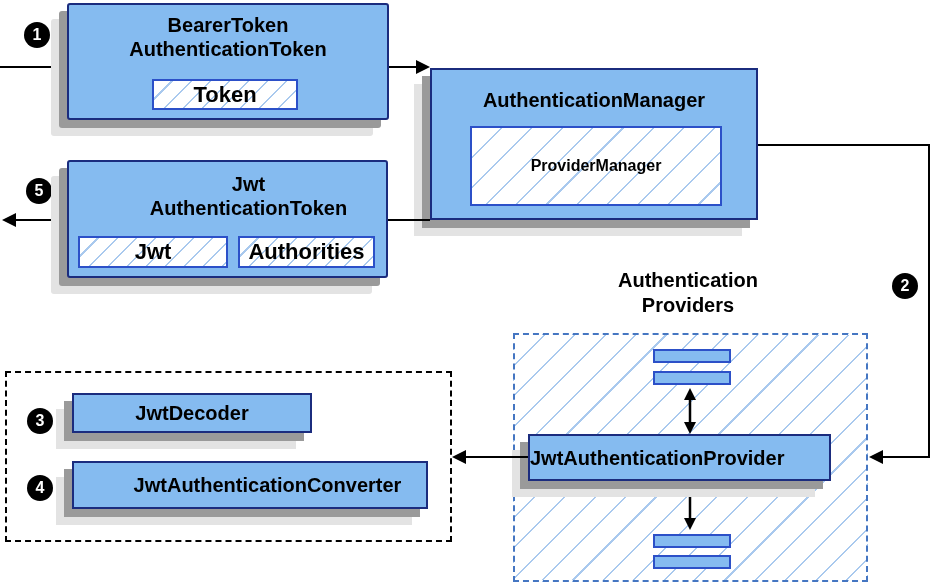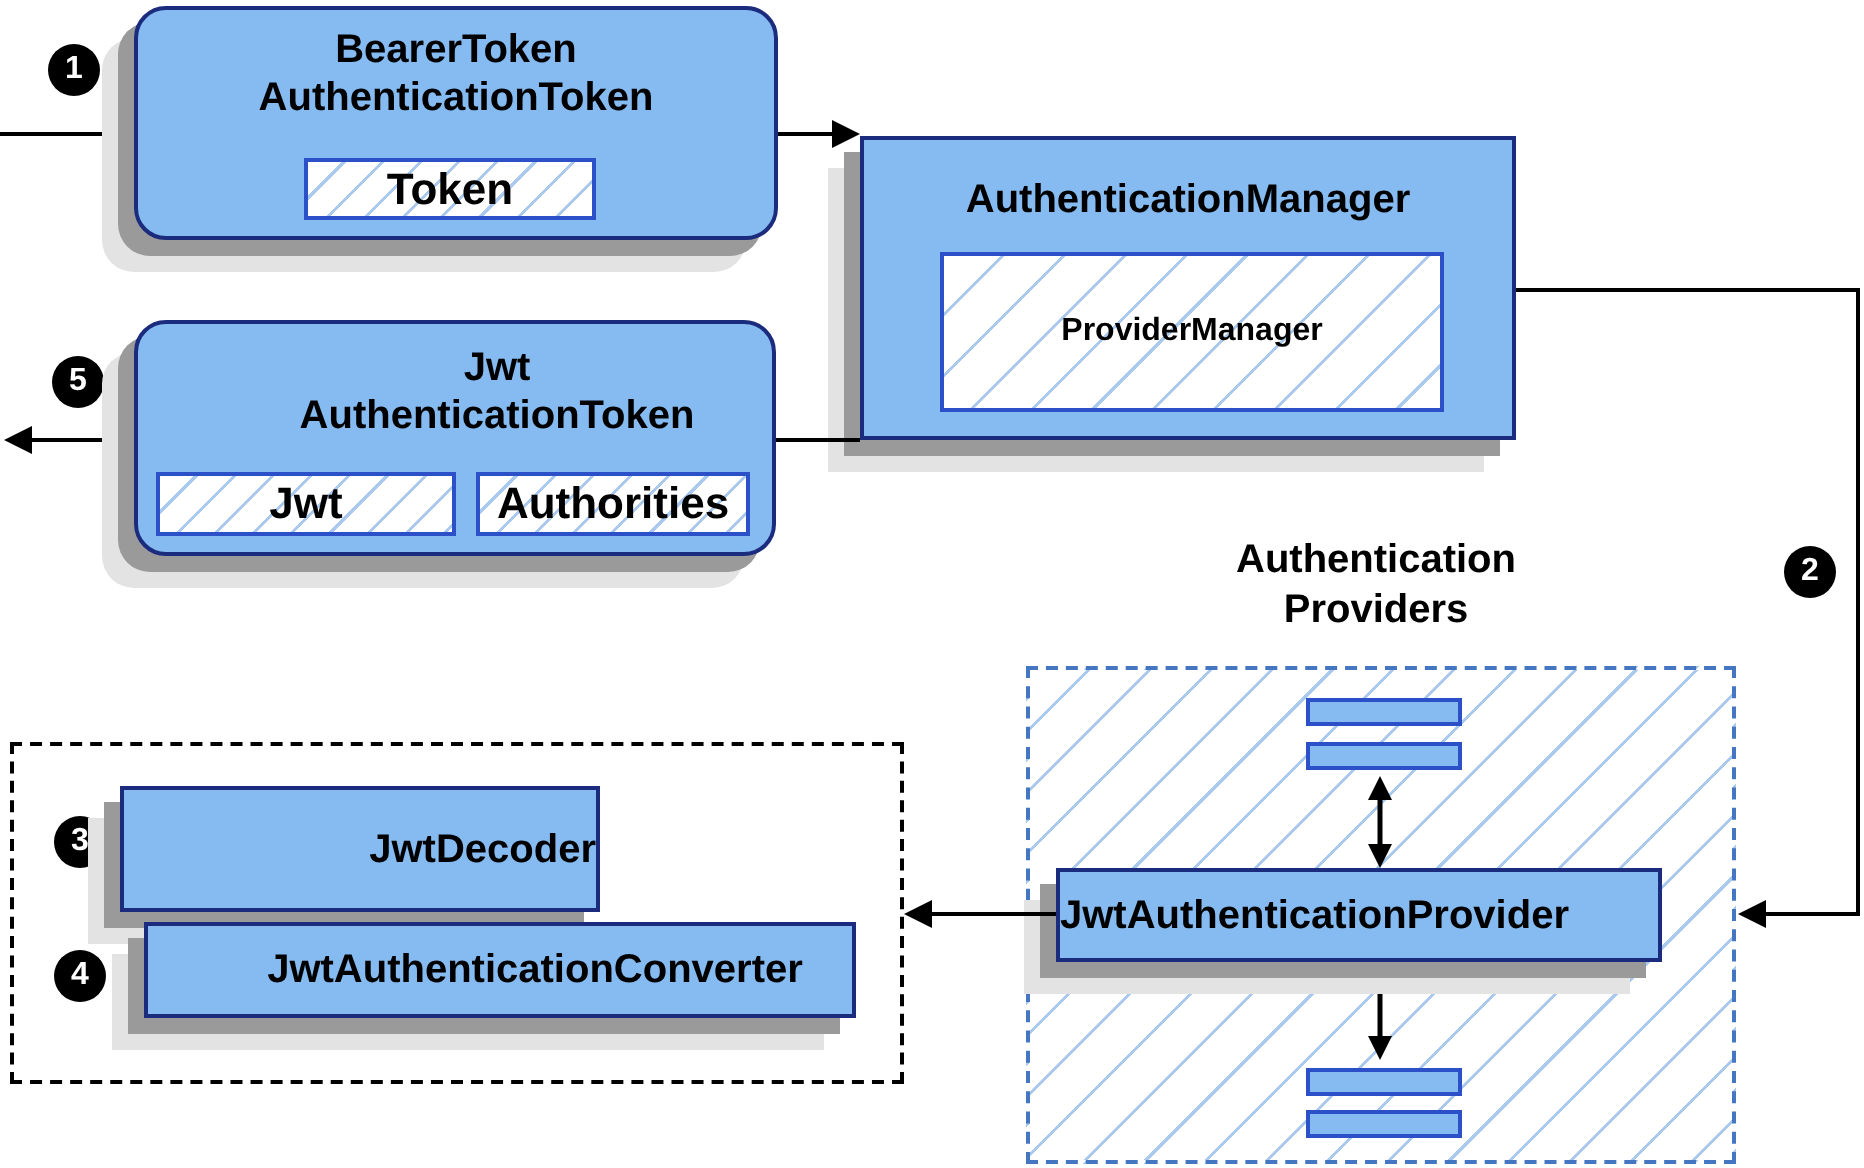--- a/index.html
+++ b/index.html
@@ -13,7 +13,7 @@
     box-sizing:border-box;text-align:center;font-weight:bold;
     box-shadow:-8px 8px 0 0 #9a9a9a,-16px 16px 0 0 #e3e3e3;
   }
-  .rounded{border-radius:16px;}
+  .rounded{border-radius:3px;}
   .title{font-size:20px;line-height:24px;font-weight:bold;white-space:nowrap;}
   .chip{
     position:absolute;background-color:#fff;border:2px solid #2C50C8;

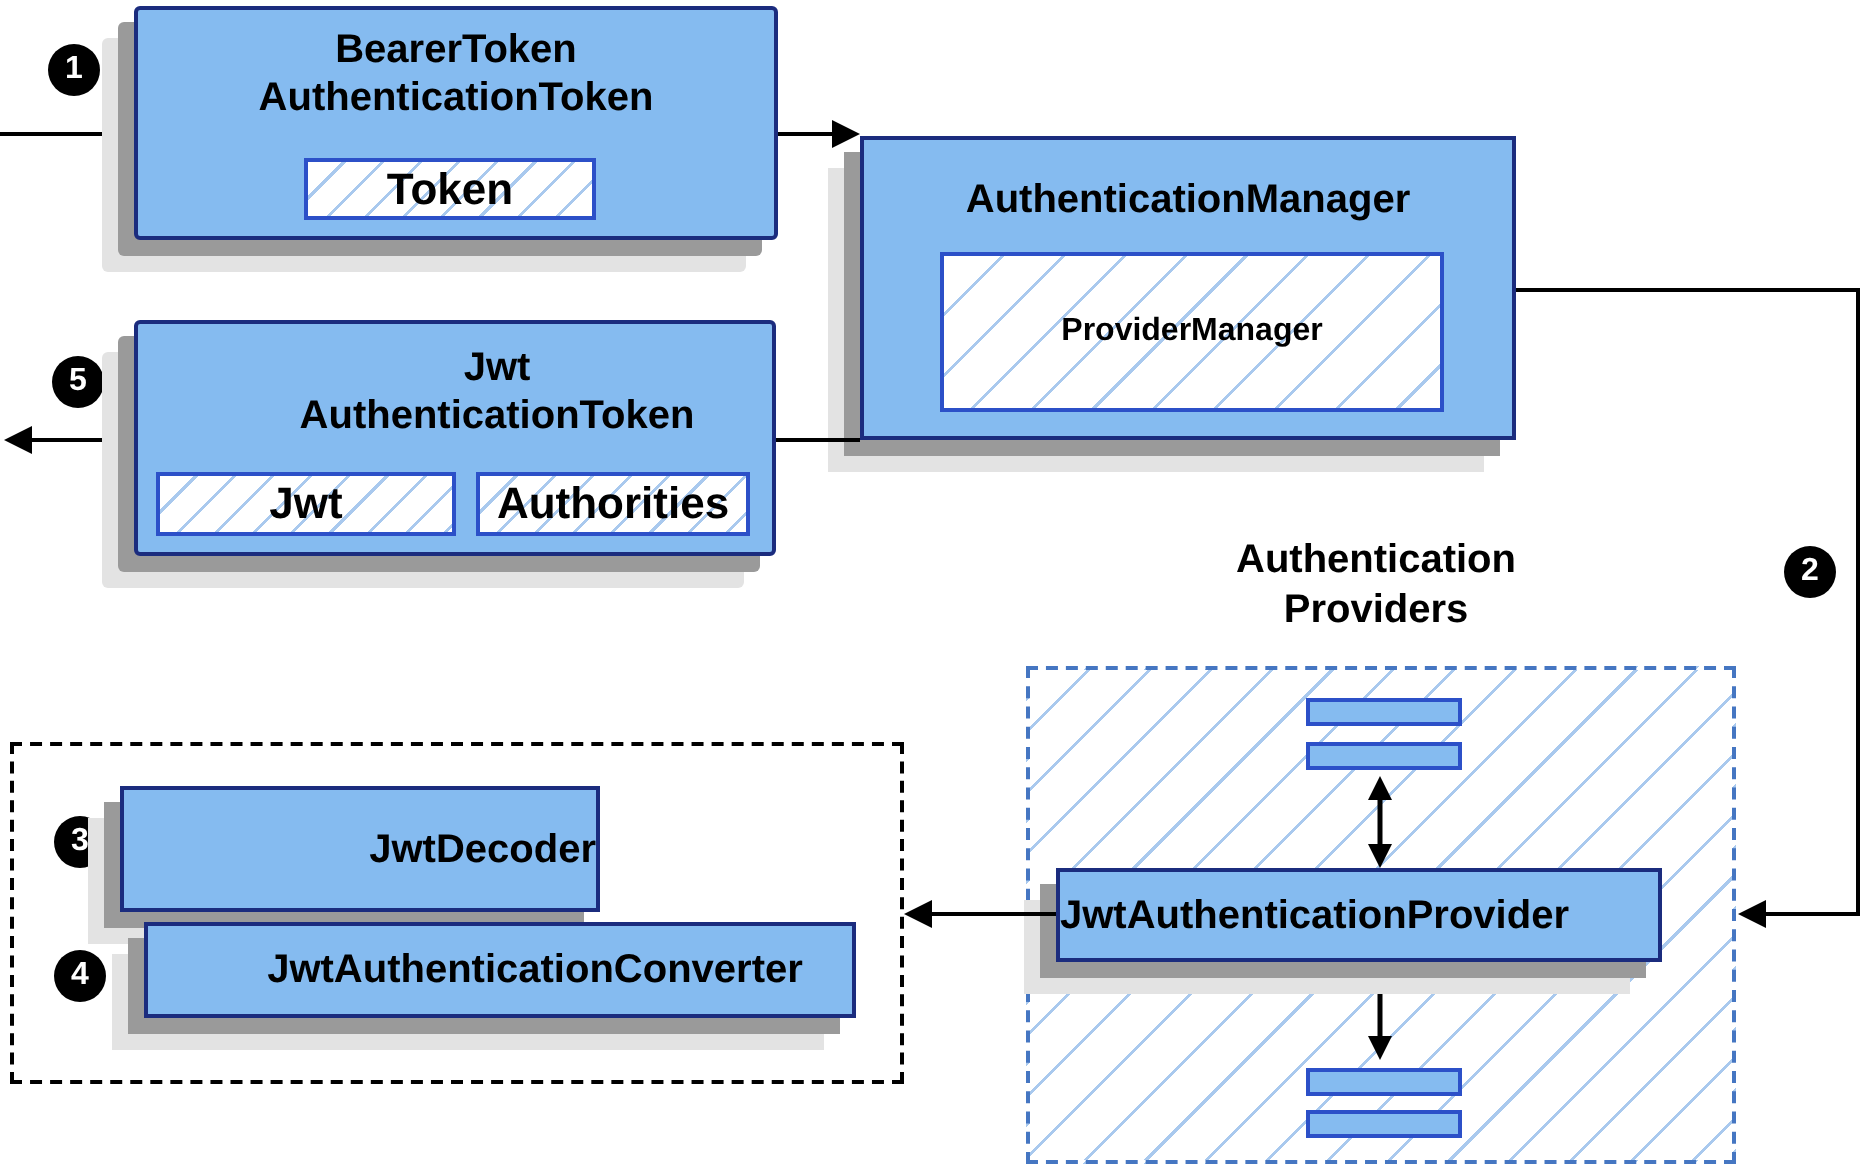--- a/index.html
+++ b/index.html
@@ -152,7 +152,7 @@
   <div class="badge" style="left:27px;top:408px;">
       <span>3</span>
     </div>
-  <div class="node" style="left:60px;top:393px;width:240px;height:63px;display:flex;align-items:center;justify-content:flex-end;">
+  <div class="node" style="left:72px;top:393px;width:240px;height:40px;display:flex;align-items:center;justify-content:center;">
     <span class="title">JwtDecoder</span>
   </div>
 

